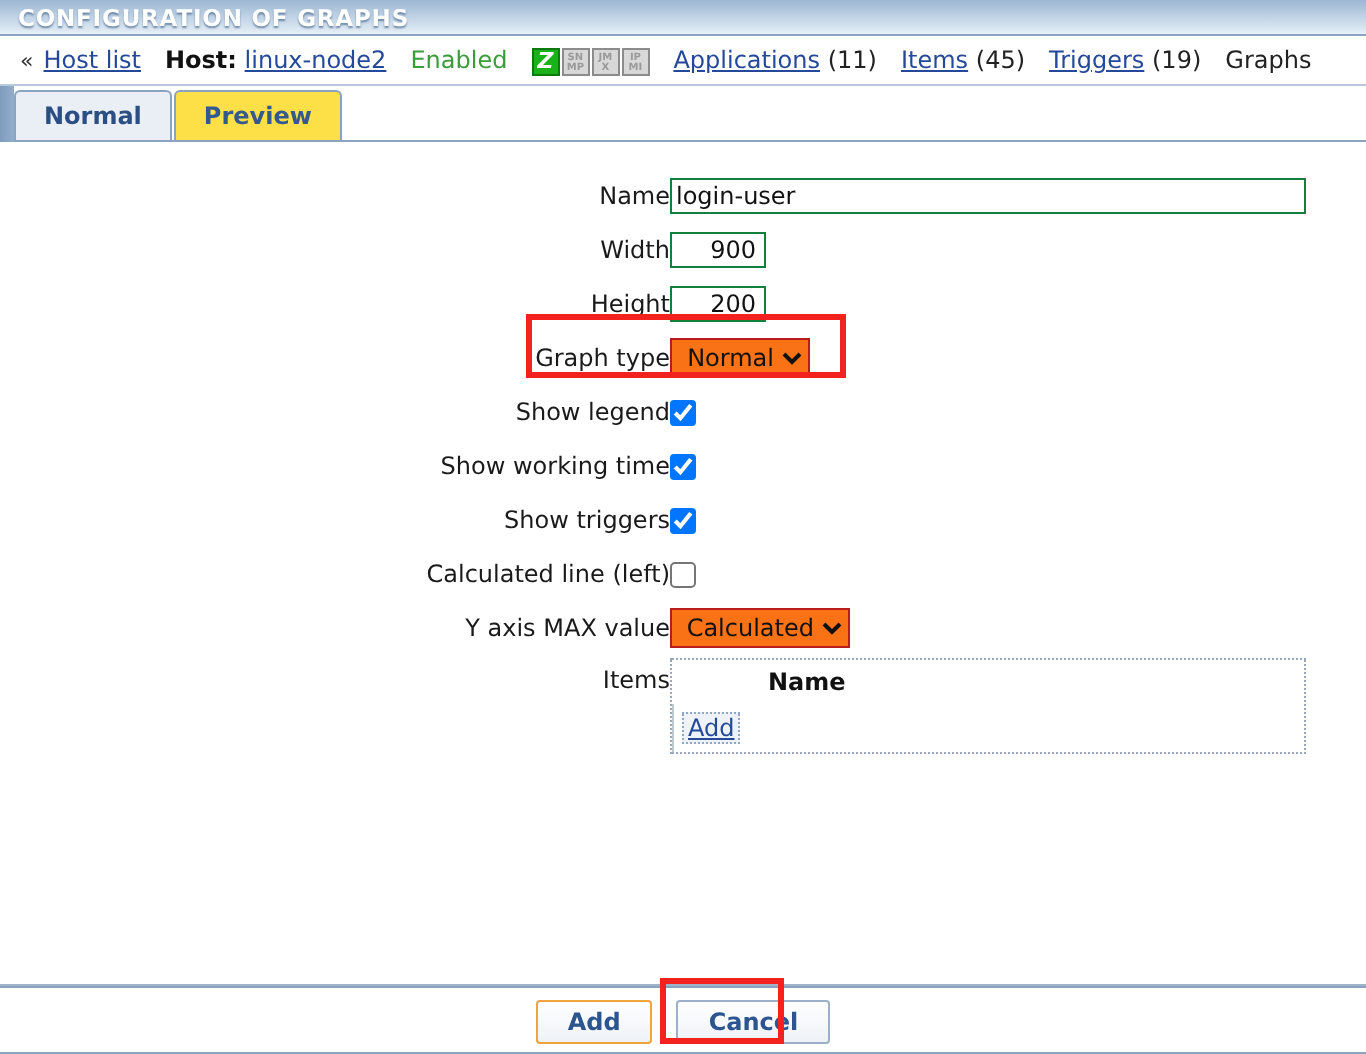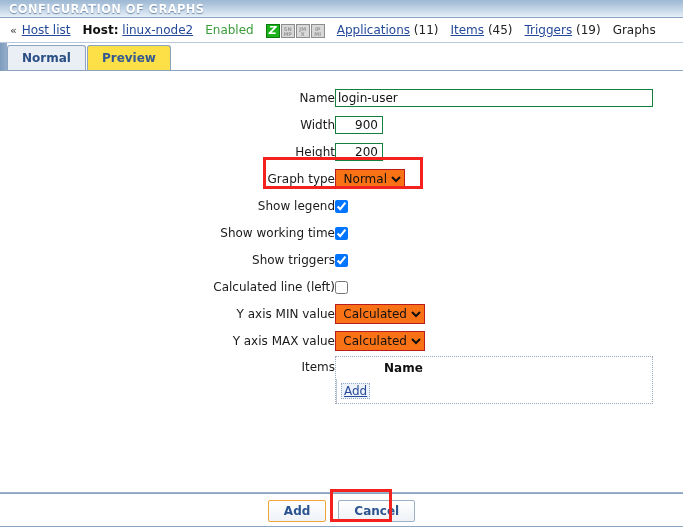--- a/index.html
+++ b/index.html
@@ -375,14 +375,6 @@
       </td>
     </tr>
     <tr>
-      <td class="lblcell">Y axis MIN value</td>
-      <td class="fldcell">
-        <select class="sel">
-          <option>Calculated</option>
-        </select>
-      </td>
-    </tr>
-    <tr>
       <td class="lblcell">Y axis MAX value</td>
       <td class="fldcell">
         <select class="sel">

